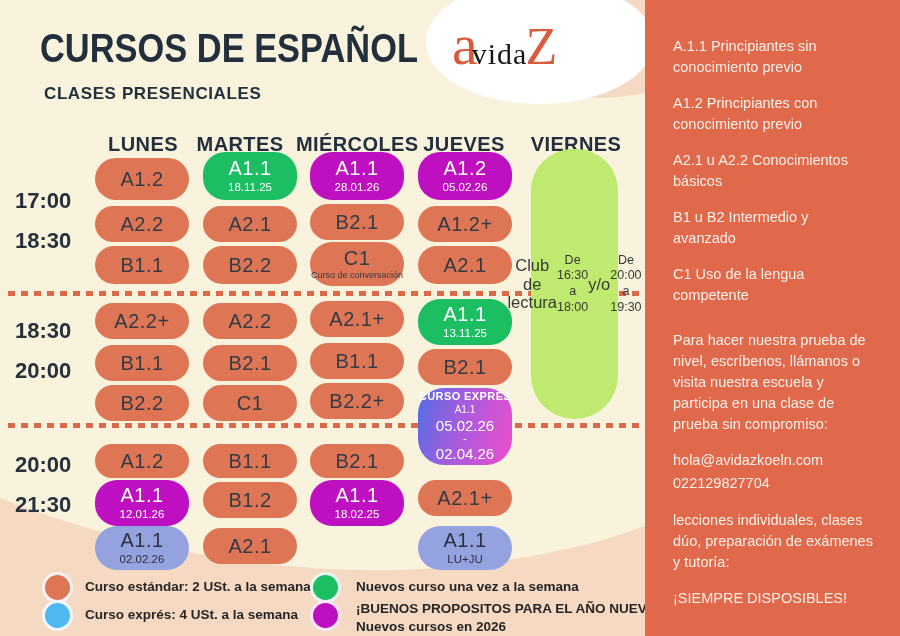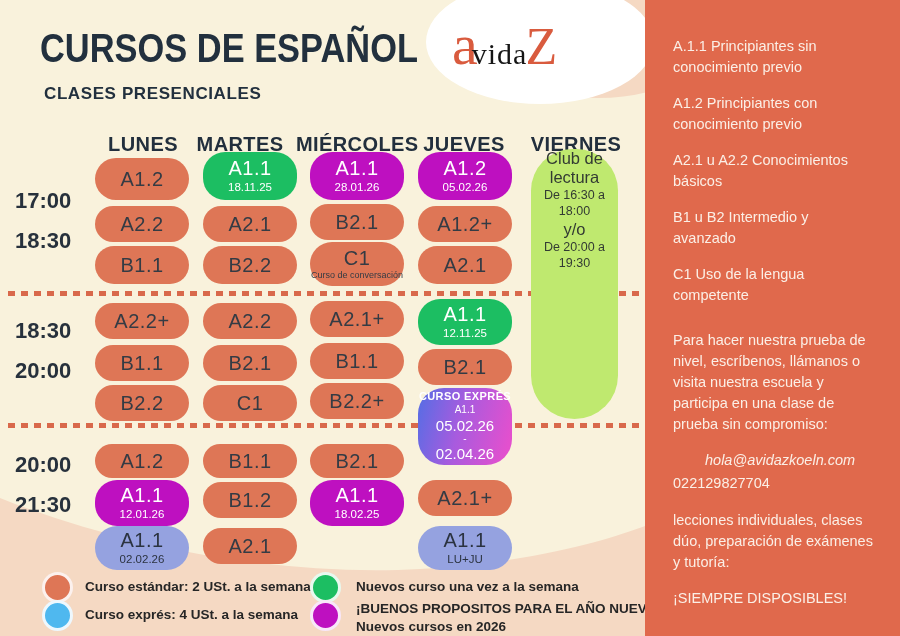--- a/index.html
+++ b/index.html
@@ -52,7 +52,7 @@
   .pill.expres .x5{font-size:15px;margin-top:1px;}
 
   
-  .friday-blob{position:absolute;left:531px;top:149px;width:87px;height:270px;background:#BFE96F;border-radius:44px 44px 46px 46px;z-index:3;display:flex;flex-direction:column;align-items:center;color:#333B33;text-align:center;padding:0 6px;box-sizing:border-box;}
+  .friday-blob{position:absolute;left:531px;top:149px;width:87px;height:270px;background:#BFE96F;border-radius:44px 44px 46px 46px;z-index:3;display:flex;align-items:center;justify-content:center;color:#333B33;text-align:center;padding:0 6px;box-sizing:border-box;}
   .friday-blob .fl{font-size:16.5px;line-height:1.15;}
   .friday-blob .fs{font-size:12.5px;line-height:1.25;margin:1px 0;}
 

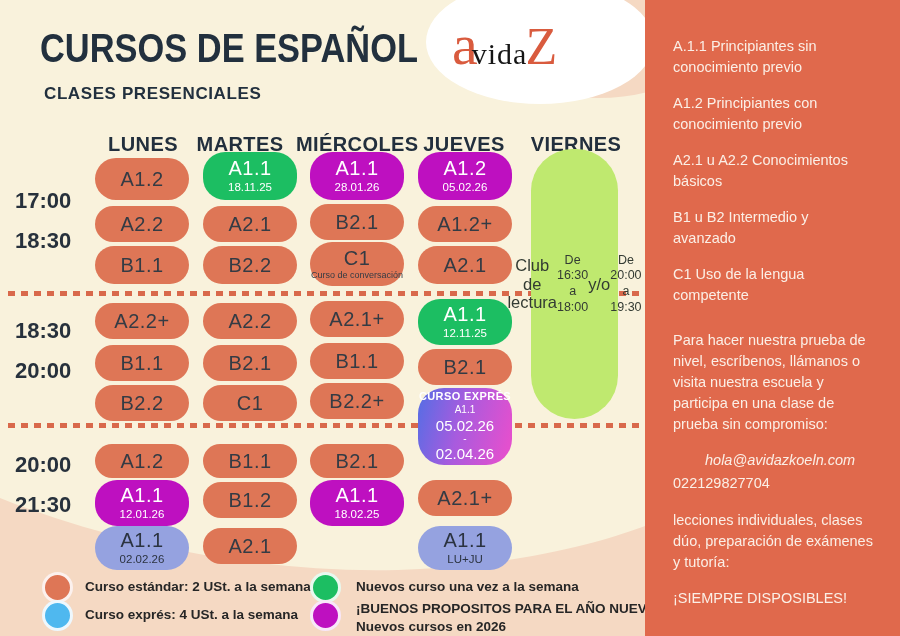--- a/index.html
+++ b/index.html
@@ -151,7 +151,7 @@
     </div>
   <div class="pill green" style="left:418px;top:299px;width:94px;height:46px;">
     <span class="pl">A1.1</span>
-      <span class="ps">12.11.25</span>
+      <span class="ps">13.11.25</span>
     </div>
 
   <div class="pill orange" style="left:95px;top:345px;width:94px;height:36px;">

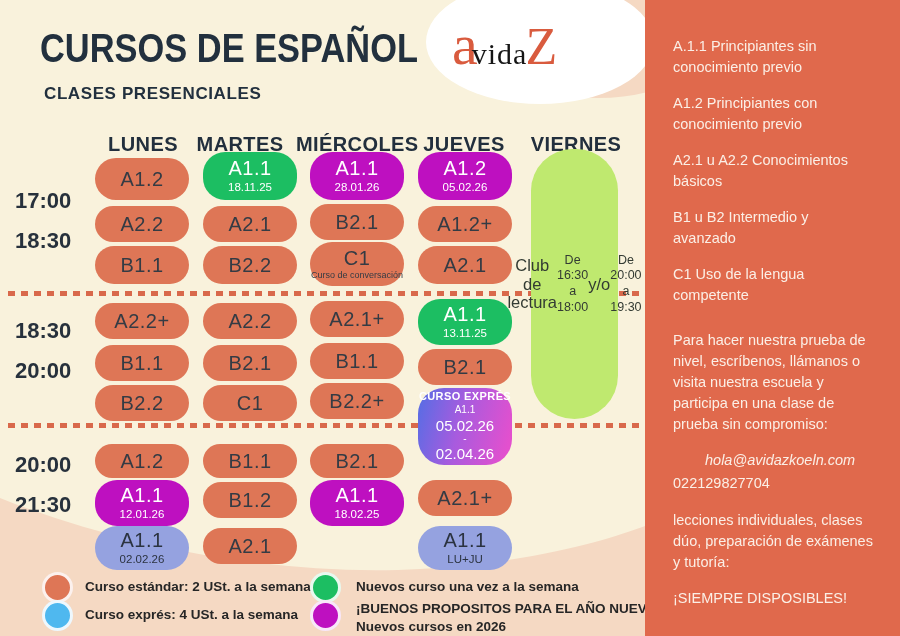--- a/index.html
+++ b/index.html
@@ -14,7 +14,7 @@
   
   .sidebar{position:absolute;right:0;top:0;width:255px;height:636px;background:#E0694C;z-index:5;box-sizing:border-box;padding:36px 26px 0 28px;color:#FBEFE6;font-size:14.5px;line-height:1.45;}
   .sidebar p{margin:0 0 15px 0;white-space:pre-line;}
-  .sidebar .email{font-style:italic;margin-bottom:2px;margin-top:6px;margin-left:32px;}
+  .sidebar .email{margin-bottom:2px;margin-top:6px;}
   .sidebar .phone{margin-bottom:16px;}
   .sidebar .always{margin-top:4px;}
 

